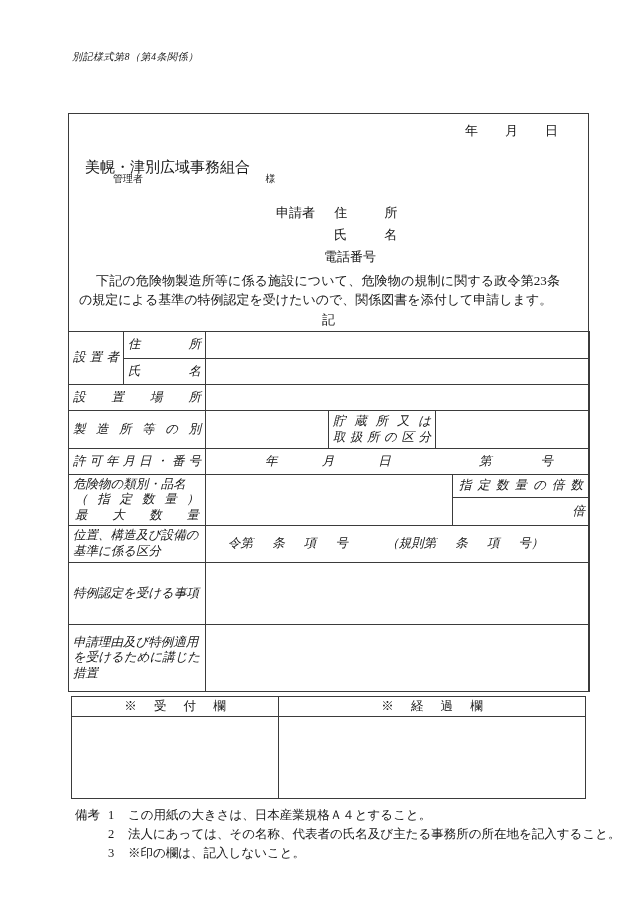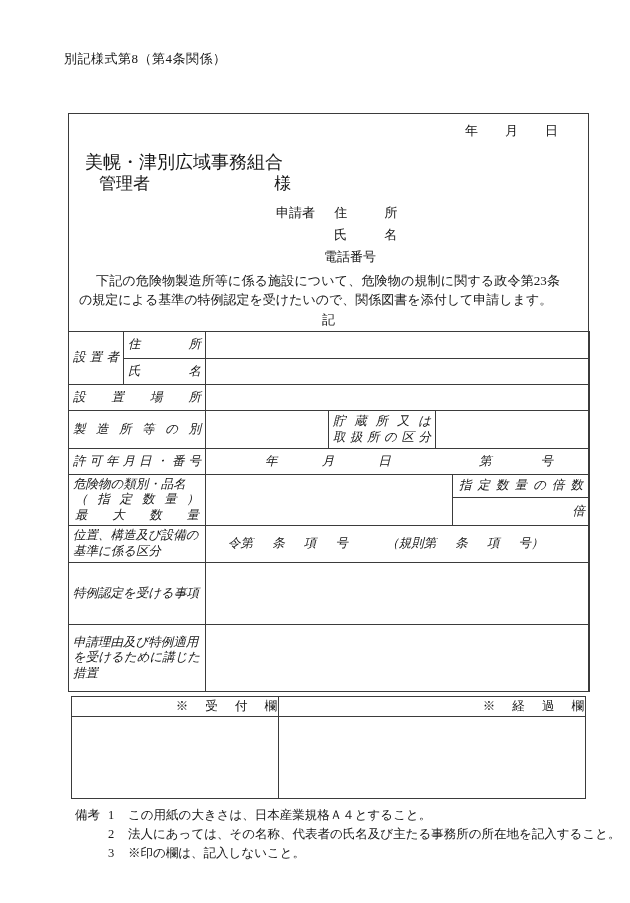--- a/index.html
+++ b/index.html
@@ -8,7 +8,7 @@
     font-family:"Liberation Serif","DejaVu Serif",serif; color:#161616;
     overflow:hidden;
   }
-  .formno { position:absolute; left:64px; top:50px; font-size:13px; letter-spacing:0.5px; }
+  .formno { position:absolute; left:72px; top:50px; font-size:10px; letter-spacing:0.5px;font-style:italic; }
   .doctitle { position:absolute; left:0; top:80px; width:630px; text-align:center; font-size:14.5px; letter-spacing:1.5px; }
 
   .mainbox { position:absolute; left:68px; top:113px; width:519px; height:577px; border:1px solid #3b3b3b; }

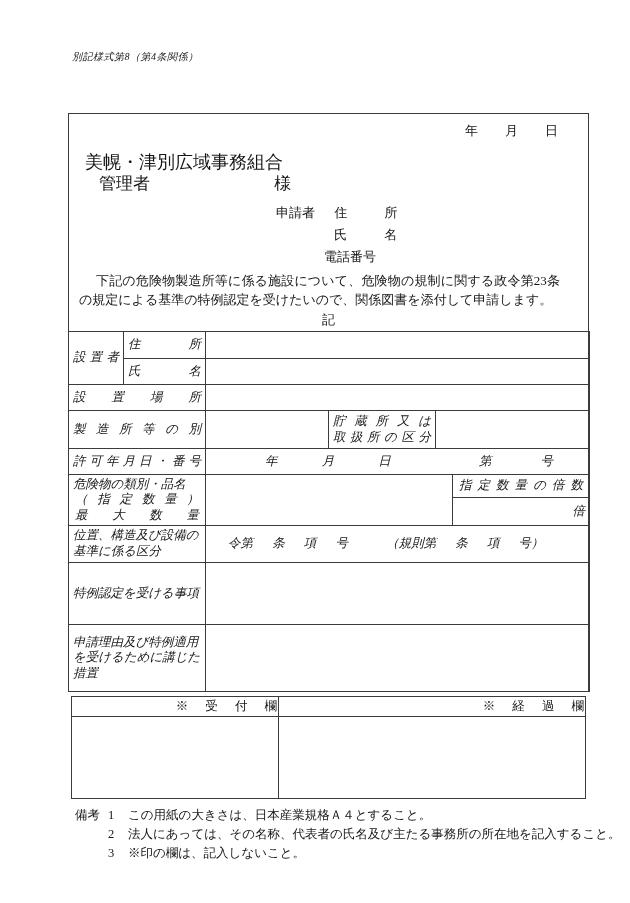--- a/index.html
+++ b/index.html
@@ -15,7 +15,7 @@
 
   .dateline { position:absolute; top:8px; right:30px; font-size:13px; display:flex; }
   .dateline span { margin-left:27px; }
-  .orgline { position:absolute; top:36px; left:16px; font-size:18px;text-align:right; }
+  .orgline { position:absolute; top:44px; left:16px; font-size:15px;text-align:right; }
   .roleline { position:absolute; top:58px; left:30px; font-size:17px; }
   .roleline .honor { display:inline-block; margin-left:120px; }
   .applicant { position:absolute; top:88px; left:207px; font-size:13px; line-height:22px; }

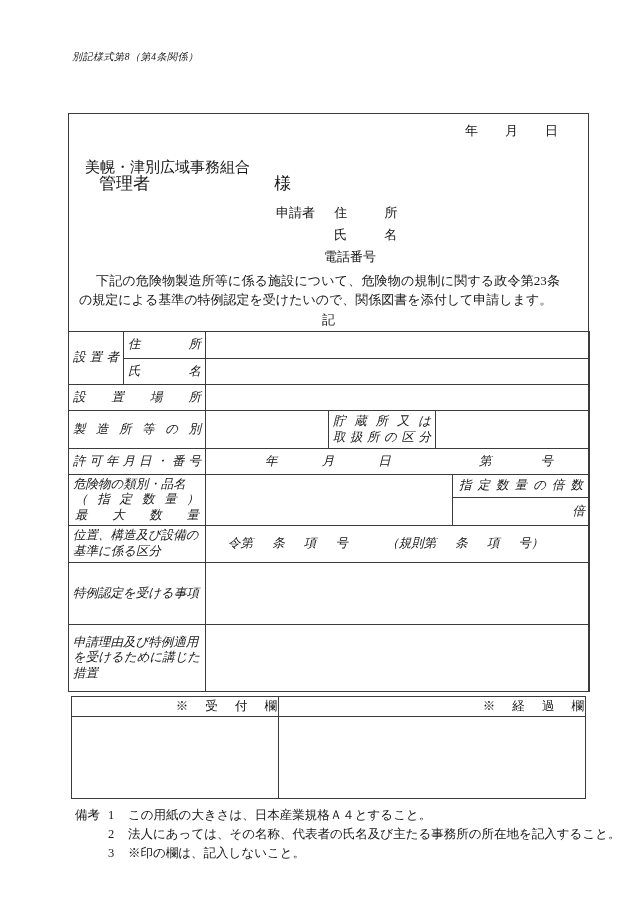--- a/index.html
+++ b/index.html
@@ -16,7 +16,7 @@
   .dateline { position:absolute; top:8px; right:30px; font-size:13px; display:flex; }
   .dateline span { margin-left:27px; }
   .orgline { position:absolute; top:44px; left:16px; font-size:15px;text-align:right; }
-  .roleline { position:absolute; top:58px; left:30px; font-size:17px; }
+  .roleline { position:absolute; top:58px; left:44px; font-size:10px; }
   .roleline .honor { display:inline-block; margin-left:120px; }
   .applicant { position:absolute; top:88px; left:207px; font-size:13px; line-height:22px; }
   .applicant .ws { word-spacing:34px; white-space:pre; }

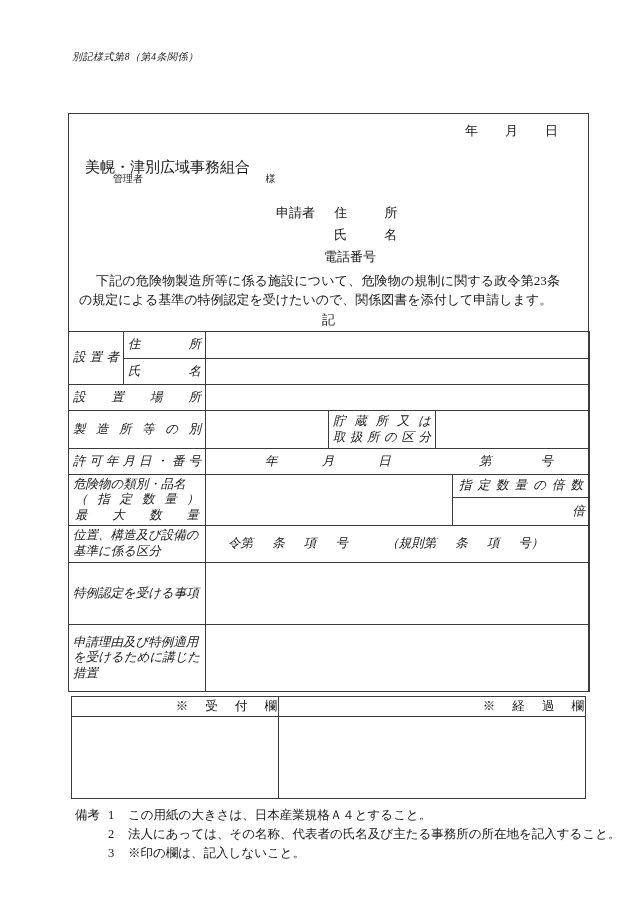--- a/index.html
+++ b/index.html
@@ -39,7 +39,7 @@
   .hl2, .hl3 { text-align:justify; text-align-last:justify; padding:0 2px; }
 
   table.subtable { position:absolute; left:71px; top:696px; width:514px; border-collapse:collapse; table-layout:fixed; }
-  table.subtable td { border:1px solid #3b3b3b; font-size:12.5px; vertical-align:middle;text-align:right; }
+  table.subtable td { border:1px solid #3b3b3b; font-size:12.5px; vertical-align:middle; }
   .officehead { text-align:center; word-spacing:14px; white-space:pre; }
 
   .notes { position:absolute; left:75px; top:806px; font-size:12.5px; line-height:19px; }

